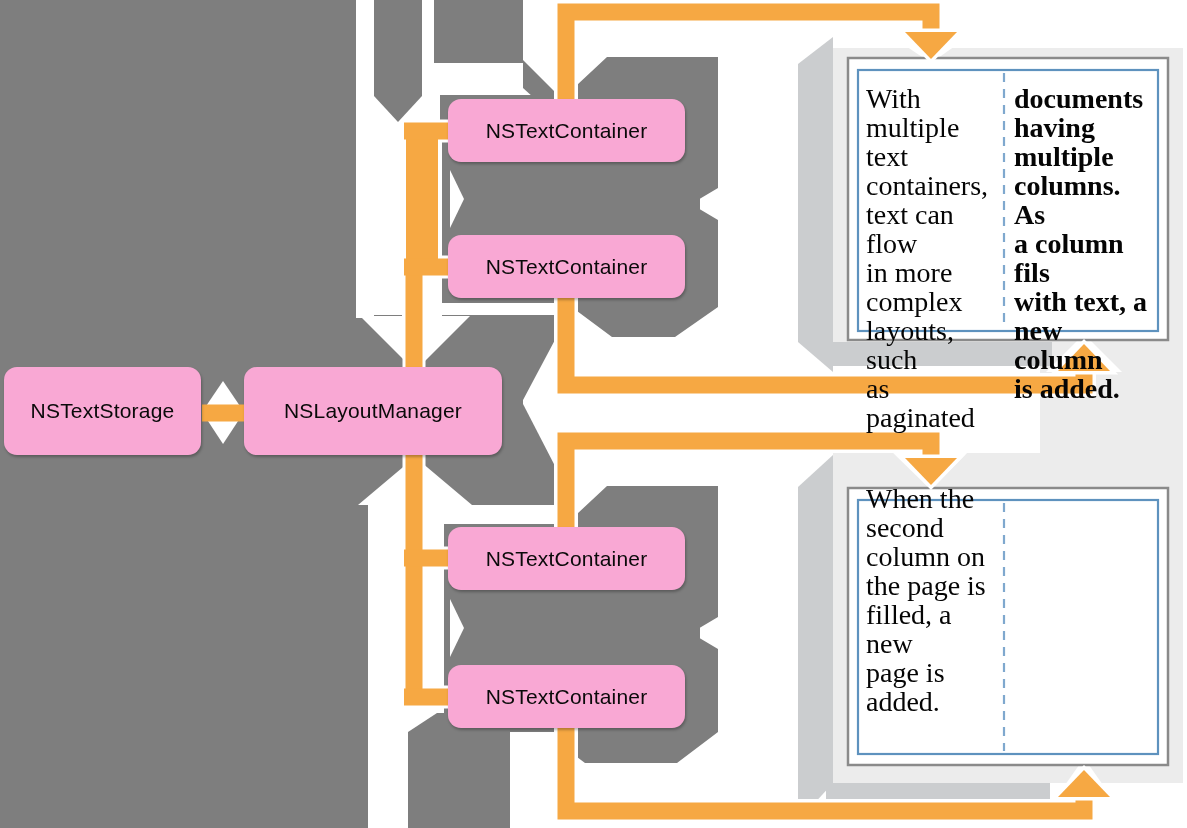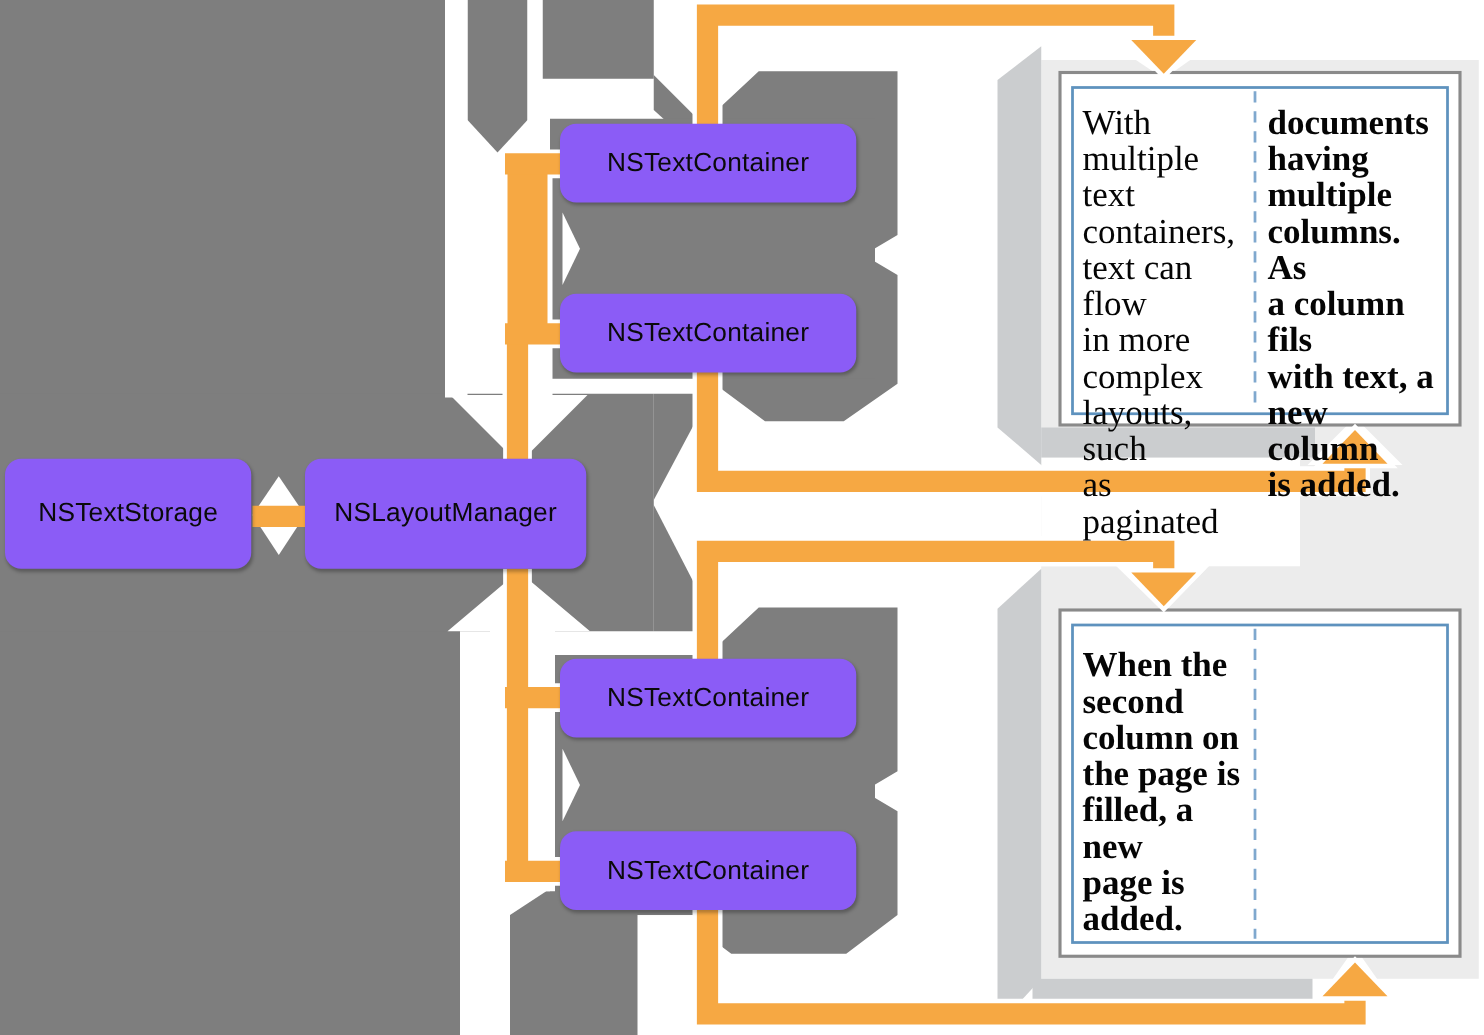--- a/index.html
+++ b/index.html
@@ -10,7 +10,7 @@
   #art{position:absolute;left:0;top:0;width:1187px;height:828px;}
   .node{
     position:absolute;display:flex;align-items:center;justify-content:center;
-    background:#8b5cf6;border-radius:13px;
+    background:#f9a8d4;border-radius:13px;
     box-shadow:1px 2px 3px rgba(0,0,0,0.28);
     color:#0a0a0a;font-size:21px;letter-spacing:0.2px;
   }

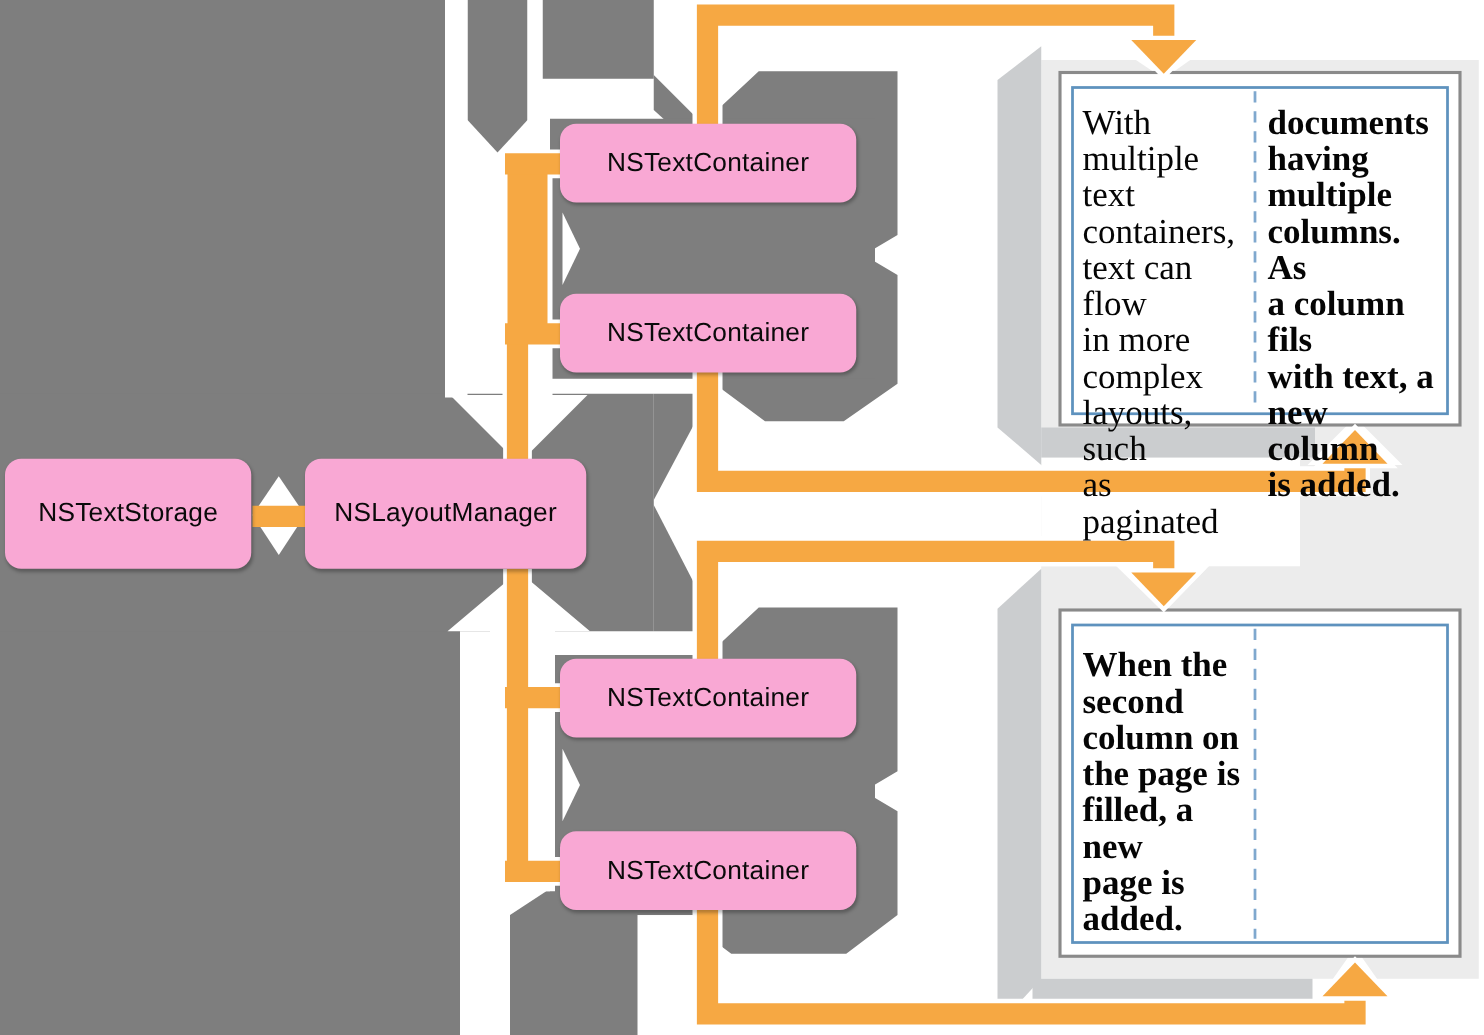--- a/index.html
+++ b/index.html
@@ -118,7 +118,7 @@
   <div class="node" style="left:4px;top:367px;width:197px;height:88px;justify-content:center;">
     <span>NSTextStorage</span>
   </div>
-  <div class="node" style="left:244px;top:367px;width:225px;height:88px;">
+  <div class="node" style="left:244px;top:367px;width:258px;height:88px;">
     <span>NSLayoutManager</span>
   </div>
   <div class="node" style="left:448px;top:99px;width:237px;height:63px;">

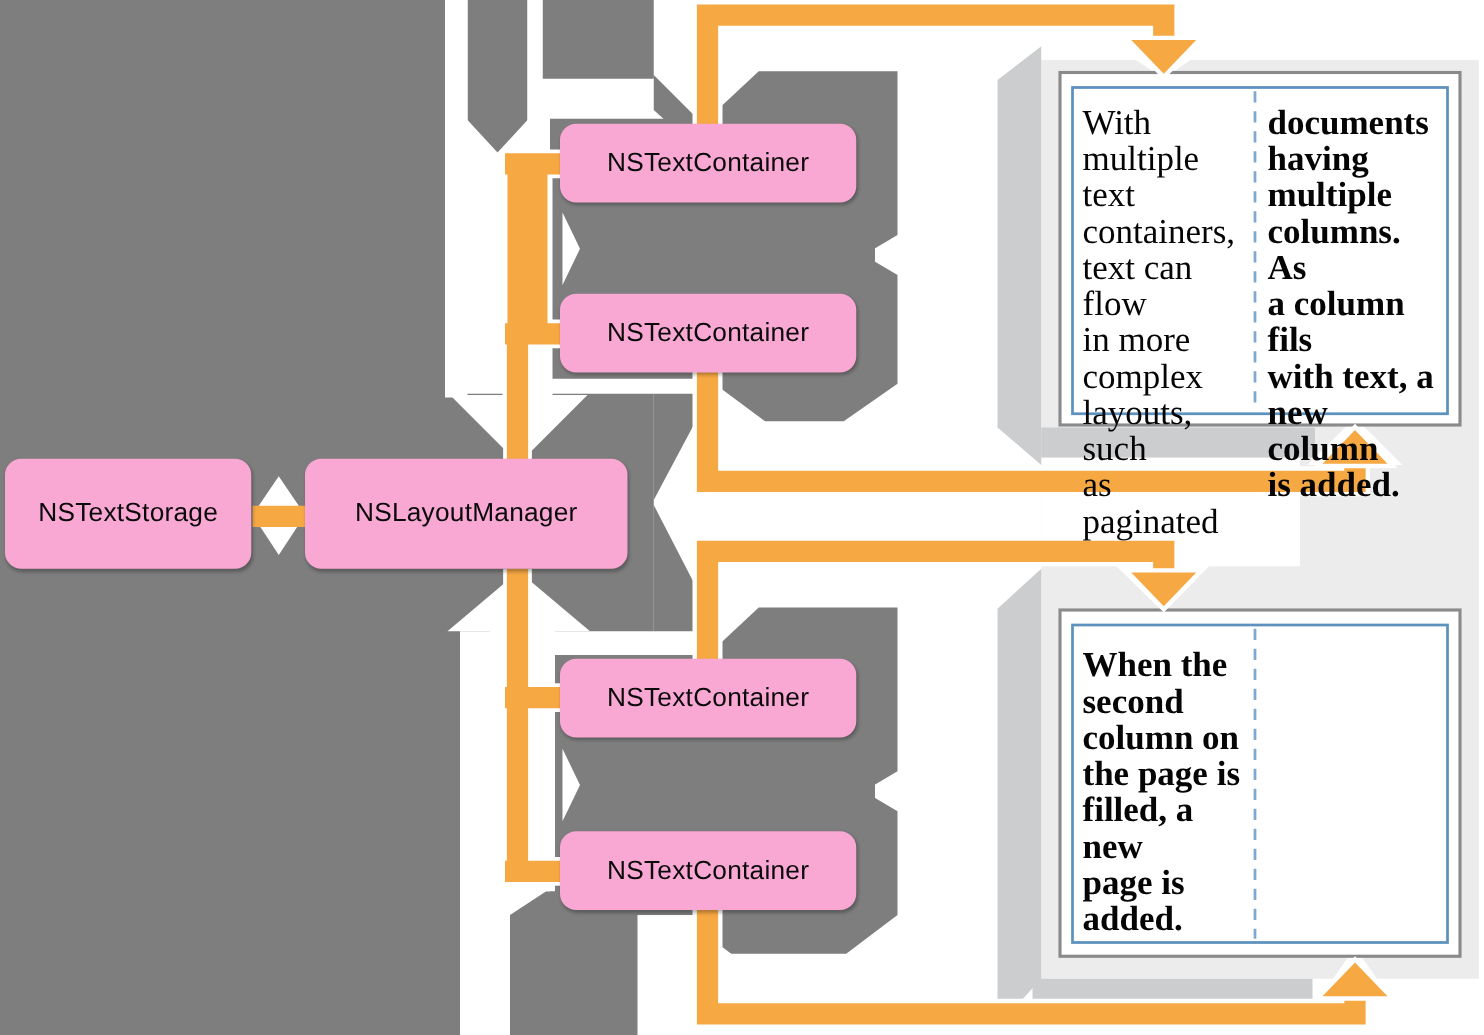--- a/index.html
+++ b/index.html
@@ -150,7 +150,7 @@
 with text, a
 new column
 is added.</div>
-  <div class="pagetext" style="left:866px;top:518px;width:136px;font-weight:bold;">When the
+  <div class="pagetext" style="left:866px;top:484px;width:136px;">When the
 second
 column on
 the page is

